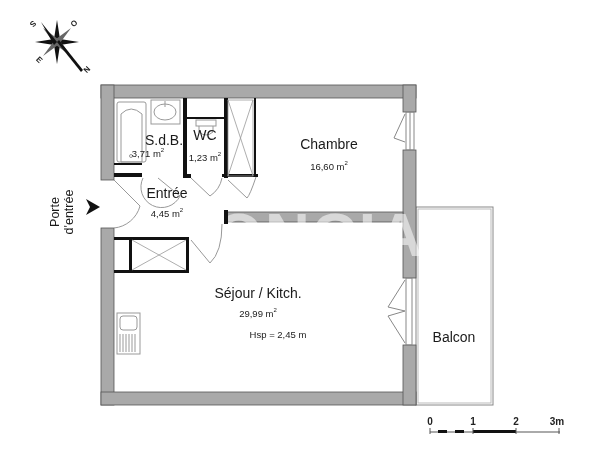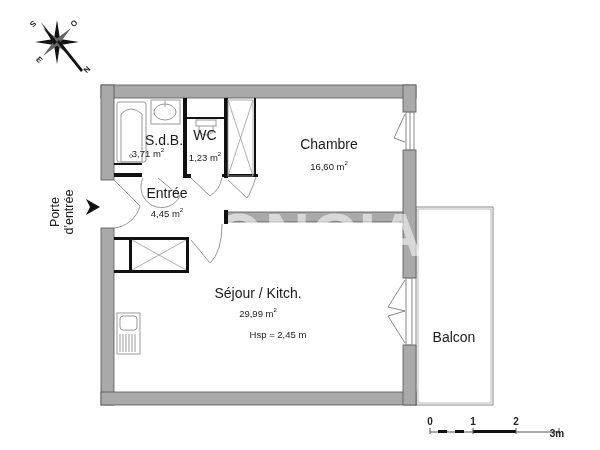--- a/index.html
+++ b/index.html
@@ -195,6 +195,6 @@
 <div class="scale-lbl" style="left:430px; top:416px;">0</div>
 <div class="scale-lbl" style="left:473px; top:416px;">1</div>
 <div class="scale-lbl" style="left:516px; top:416px;">2</div>
-<div class="scale-lbl" style="left:557px; top:416px;margin-top:12px;">3m</div>
+<div class="scale-lbl" style="left:557px; top:416px;">3m</div>
 
 </body></html>

